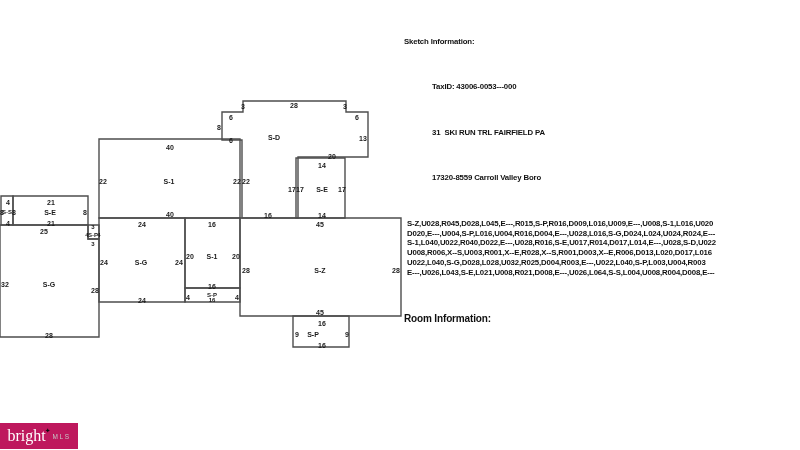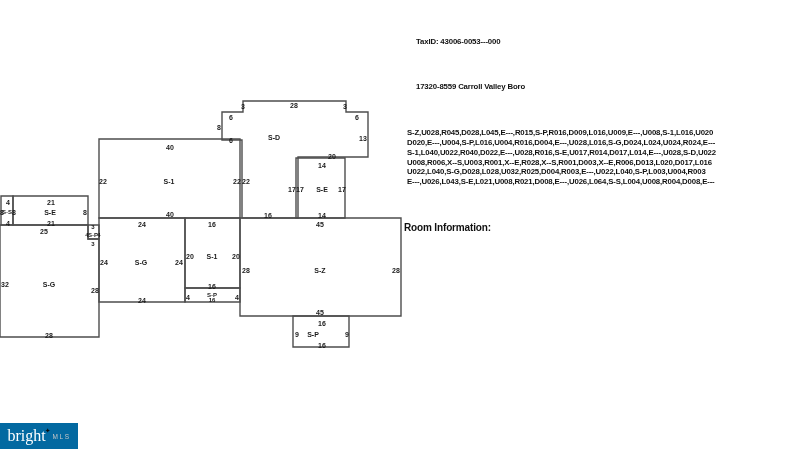--- a/index.html
+++ b/index.html
@@ -110,6 +110,7 @@
 
   <div class="rp">
     <div class="hblock">
+      <div>Sketch Information:</div>
       <div class="ind1">TaxID: 43006-0053---000</div>
       <div class="ind1">17320-8559 Carroll Valley Boro</div>
     </div>

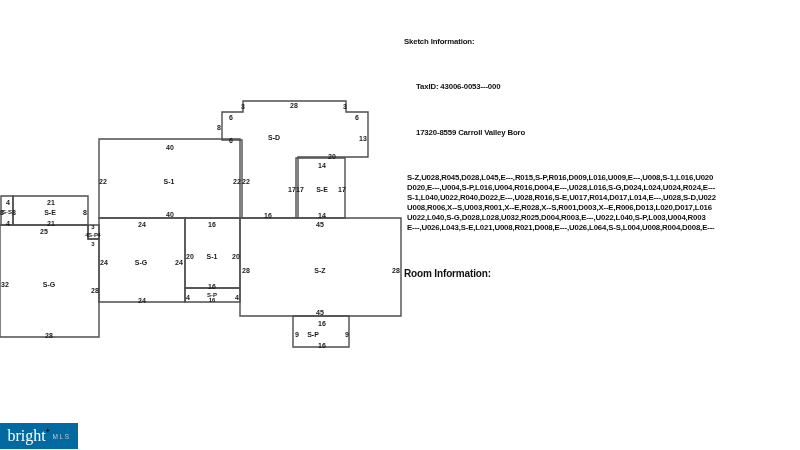--- a/index.html
+++ b/index.html
@@ -14,7 +14,7 @@
   .hblock div{font-size:7.8px;line-height:9.4px;}
   .vblock div{font-size:7.8px;line-height:9.9px;margin-left:3px;}
   .rblock .hdr{font-size:10px;line-height:9.2px;}
-  .ind1{margin-left:12px;}
+  .ind1{margin-left:28px;}
   
   #logo{position:absolute;left:0px;top:423px;width:78px;height:26px;background:#0369a1;
         display:flex;align-items:center;justify-content:center;}

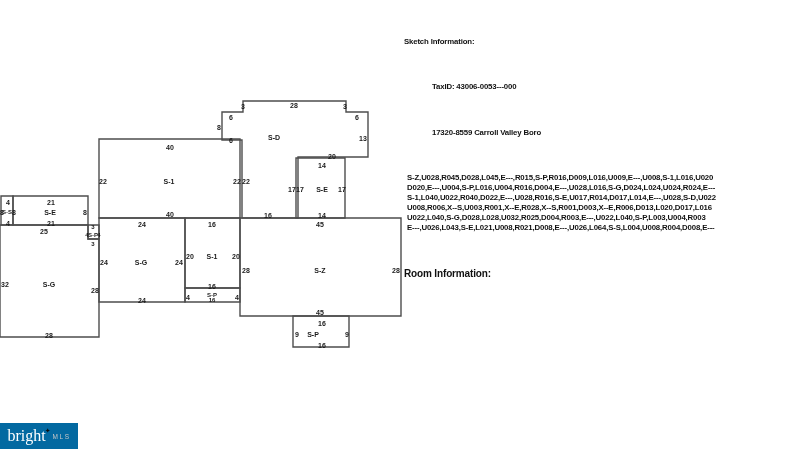--- a/index.html
+++ b/index.html
@@ -112,6 +112,7 @@
     <div class="hblock">
       <div>Sketch Information:</div>
       <div class="ind1">TaxID: 43006-0053---000</div>
+      <div class="ind1">31  SKI RUN TRL FAIRFIELD PA</div>
       <div class="ind1">17320-8559 Carroll Valley Boro</div>
     </div>
     <div class="vblock"><div>S-Z,U028,R045,D028,L045,E---,R015,S-P,R016,D009,L016,U009,E---,U008,S-1,L016,U020</div><div>D020,E---,U004,S-P,L016,U004,R016,D004,E---,U028,L016,S-G,D024,L024,U024,R024,E---</div><div>S-1,L040,U022,R040,D022,E---,U028,R016,S-E,U017,R014,D017,L014,E---,U028,S-D,U022</div><div>U008,R006,X--S,U003,R001,X--E,R028,X--S,R001,D003,X--E,R006,D013,L020,D017,L016</div><div>U022,L040,S-G,D028,L028,U032,R025,D004,R003,E---,U022,L040,S-P,L003,U004,R003</div><div>E---,U026,L043,S-E,L021,U008,R021,D008,E---,U026,L064,S-S,L004,U008,R004,D008,E---</div></div>

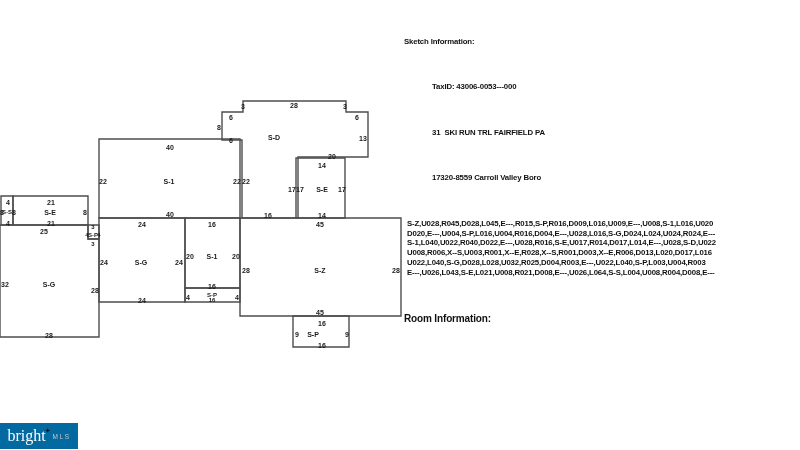--- a/index.html
+++ b/index.html
@@ -16,7 +16,7 @@
   .rblock .hdr{font-size:10px;line-height:9.2px;}
   .ind1{margin-left:28px;}
   
-  #logo{position:absolute;left:0px;top:423px;width:78px;height:26px;background:#0369a1;
+  #logo{position:absolute;left:0px;top:423px;width:78px;height:26px;background:#be185d;
         display:flex;align-items:center;justify-content:center;}
   #logo .brand{color:#ffffff;font-family:"Liberation Serif",serif;font-size:16px;line-height:16px;}
   #logo .spark{font-size:7px;position:relative;top:-5px;left:-1px;}

